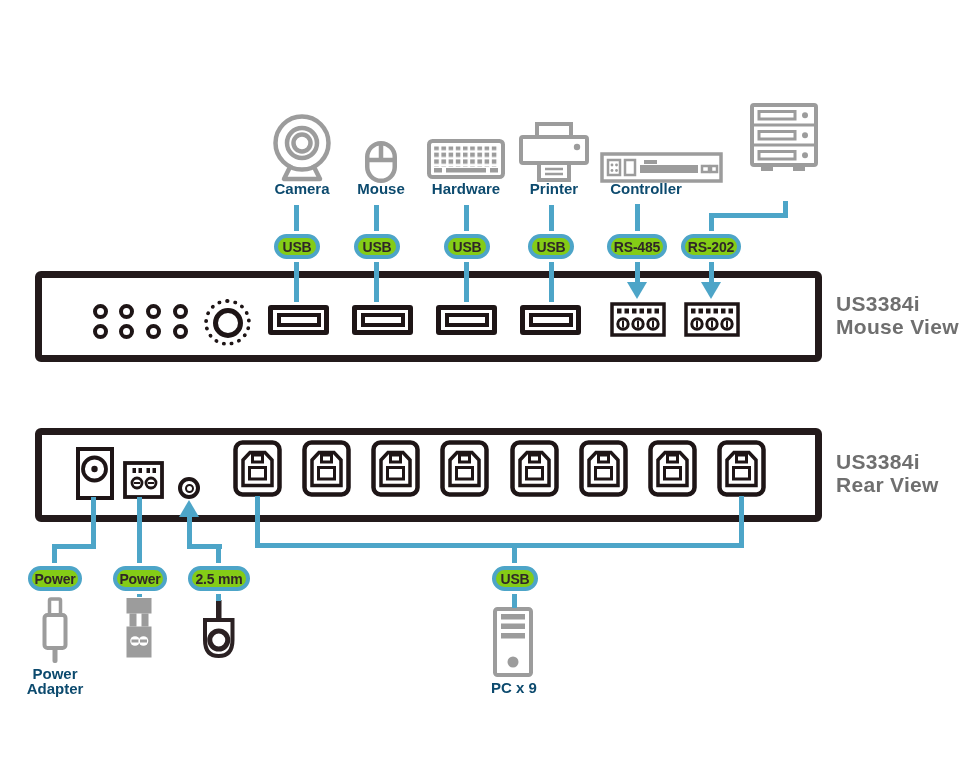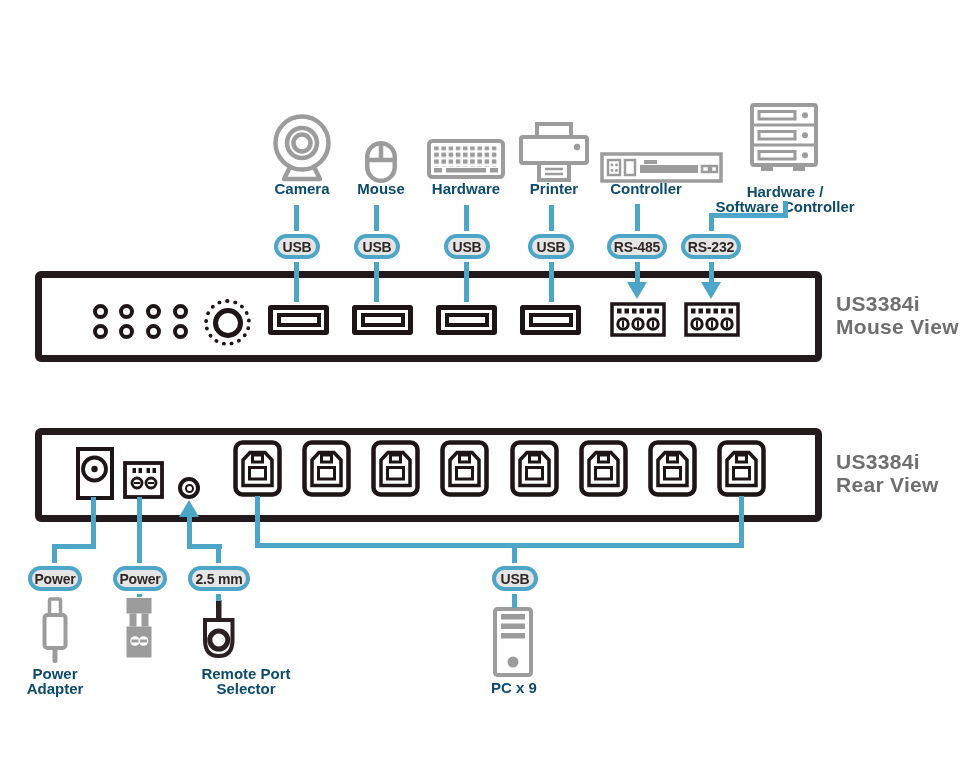--- a/index.html
+++ b/index.html
@@ -112,10 +112,6 @@
     <rect x="12" y="63" width="12" height="6" fill="#9c9c9c"></rect>
     <rect x="44" y="63" width="12" height="6" fill="#9c9c9c"></rect>
   </svg>
-  <div class="lbl" style="left:700px;top:184px;width:170px">
-    <div>Hardware /</div>
-    <div>Software Controller</div>
-  </div>
 
   <div class="bl" style="left:294px;top:205px;width:5px;height:31px"></div>
   <div class="bl" style="left:374px;top:205px;width:5px;height:31px"></div>

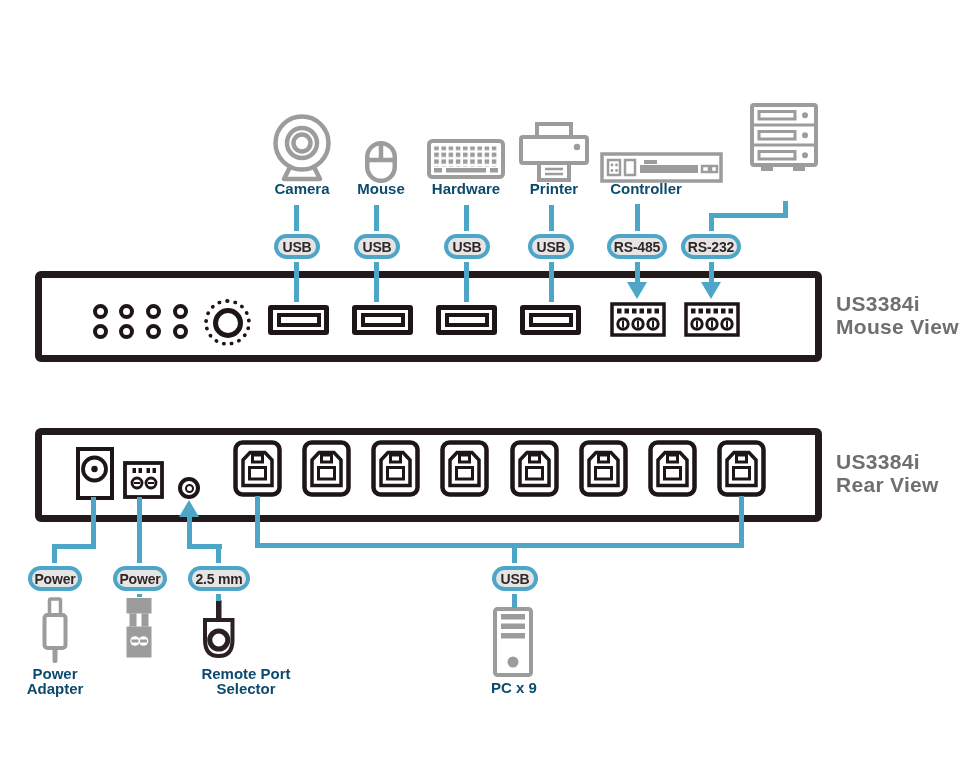--- a/index.html
+++ b/index.html
@@ -10,7 +10,7 @@
          border-right:10px solid transparent;border-top:17px solid #4da5c8;z-index:3;}
   .arr-u{position:absolute;width:0;height:0;border-left:10px solid transparent;
          border-right:10px solid transparent;border-bottom:17px solid #4da5c8;z-index:3;}
-  .pill{position:absolute;z-index:4;background:#e5e5e5;border:4.5px solid #4da5c8;
+  .pill{position:absolute;z-index:4;background:#84cc16;border:4.5px solid #4da5c8;
         border-radius:14px;display:flex;align-items:center;justify-content:center;
         font-weight:bold;font-size:14px;letter-spacing:-0.2px;color:#2f2627;height:25px;
         box-sizing:border-box;box-shadow:0 0 0 3px #fff;}

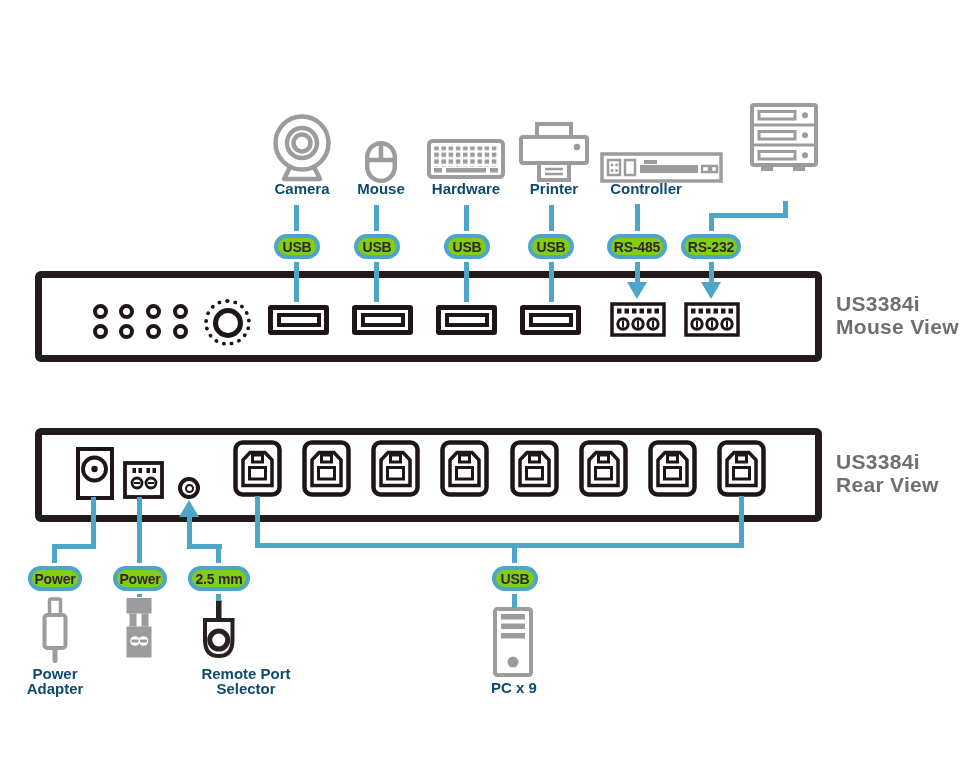--- a/index.html
+++ b/index.html
@@ -127,7 +127,7 @@
   <div class="pill" style="left:444px;top:234px;width:46px">USB</div>
   <div class="pill" style="left:528px;top:234px;width:46px">USB</div>
   <div class="pill" style="left:607px;top:234px;width:60px">RS-485</div>
-  <div class="pill" style="left:681px;top:234px;width:60px">RS-232</div>
+  <div class="pill" style="left:681px;top:234px;width:60px">RS-202</div>
 
   <div class="bl" style="left:294px;top:257px;width:5px;height:45px"></div>
   <div class="bl" style="left:374px;top:257px;width:5px;height:45px"></div>

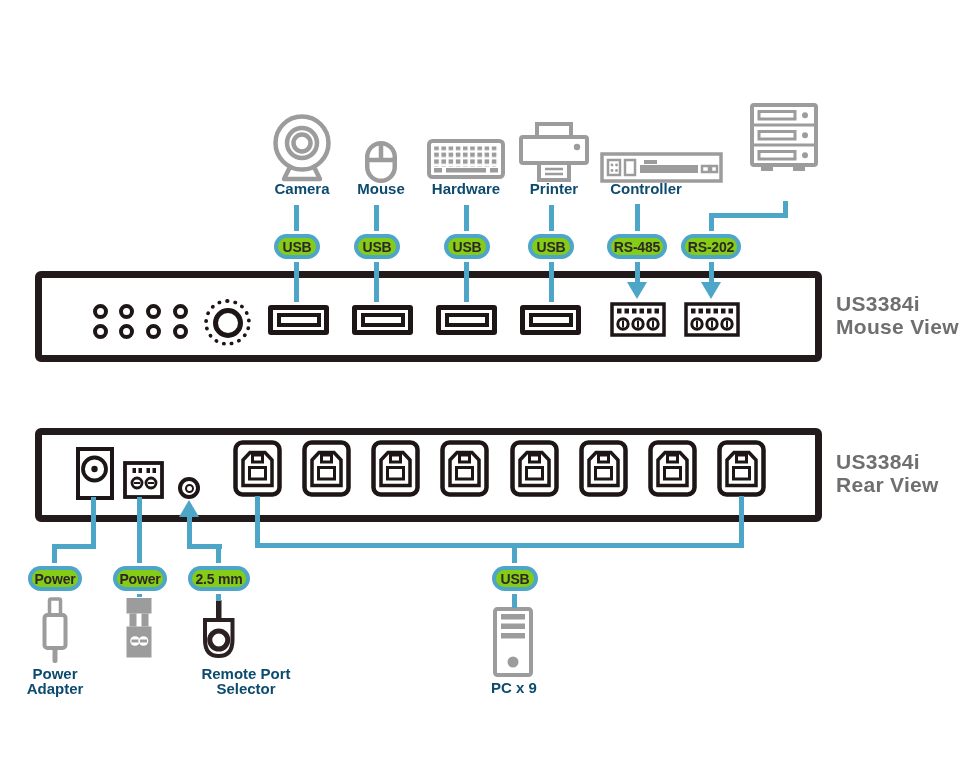--- a/index.html
+++ b/index.html
@@ -342,10 +342,6 @@
     <path d="M5,20 H32.5 V40 Q32.5,56 18.75,56 Q5,56 5,40 Z" fill="none" stroke="#2b2123" stroke-width="4"></path>
     <circle cx="18.75" cy="40" r="9" fill="none" stroke="#2b2123" stroke-width="5"></circle>
   </svg>
-  <div class="lbl" style="left:186px;top:666px;width:120px">
-    <div>Remote Port</div>
-    <div>Selector</div>
-  </div>
 
   <svg style="left:492px;top:606px" width="42" height="72" viewBox="0 0 42 72">
     <rect x="3" y="3" width="36" height="66" rx="2.5" fill="none" stroke="#9c9c9c" stroke-width="4"></rect>

